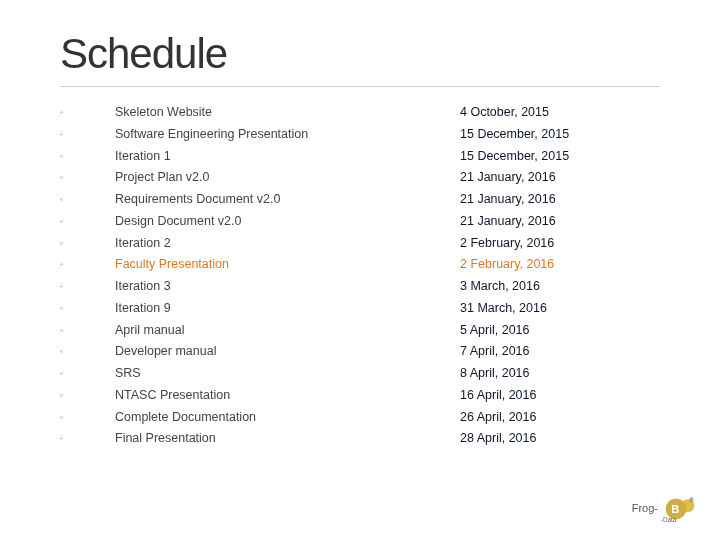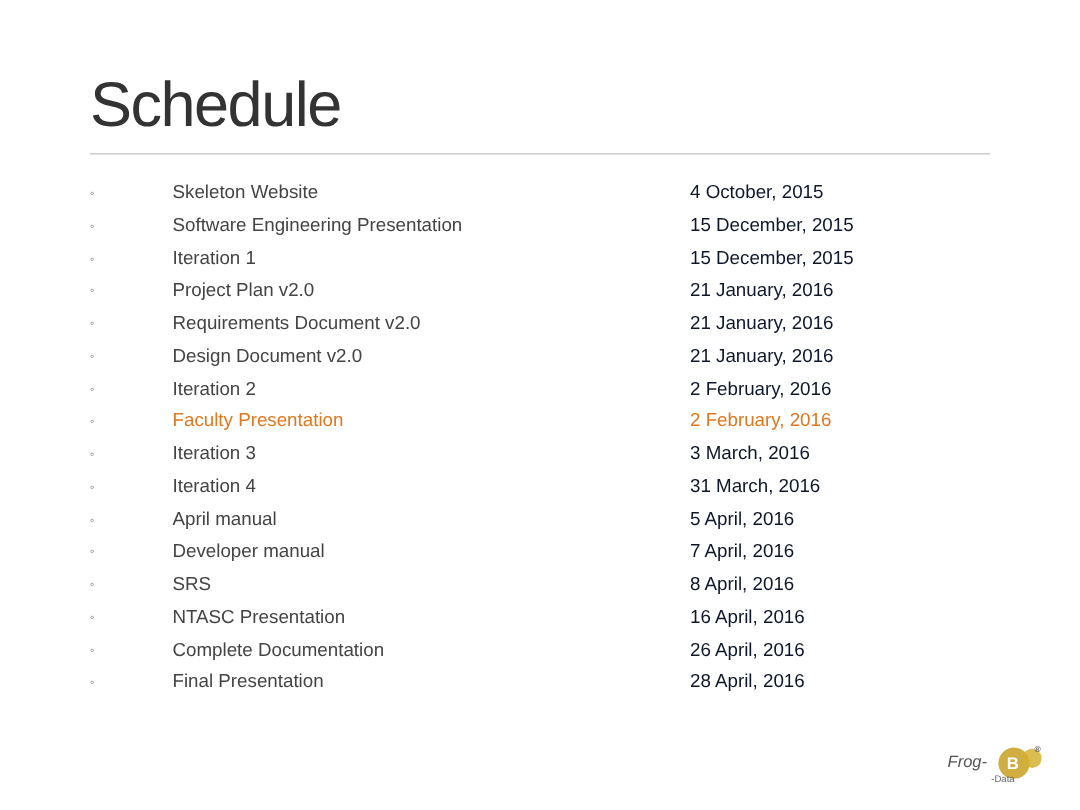--- a/index.html
+++ b/index.html
@@ -20,7 +20,7 @@
     .page {
       width: 720px;
       height: 540px;
-      padding: 46px 60px 20px 60px;
+      padding: 30px 60px 20px 60px;
       position: relative;
     }
 

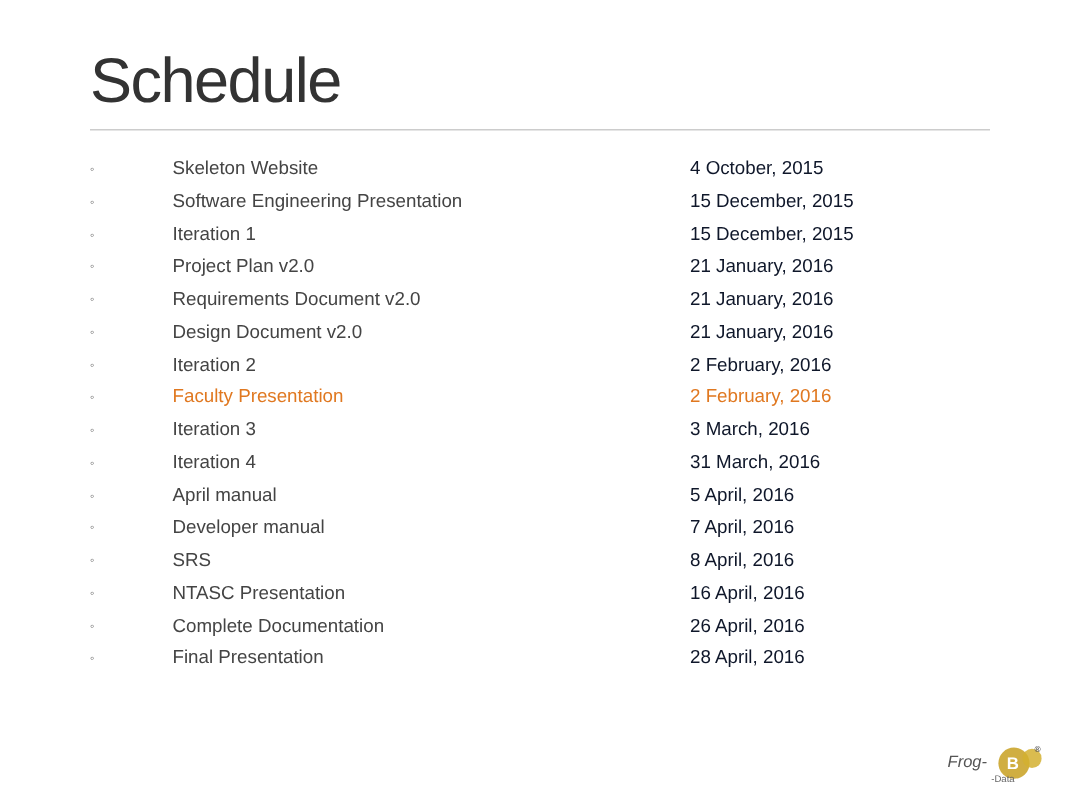--- a/index.html
+++ b/index.html
@@ -159,7 +159,7 @@
         </li>
         <li class="item-row">
           <span class="bullet">◦</span>
-          <span class="item-text">Iteration 4</span>
+          <span class="item-text">Iteration 9</span>
         </li>
         <li class="item-row">
           <span class="bullet">◦</span>

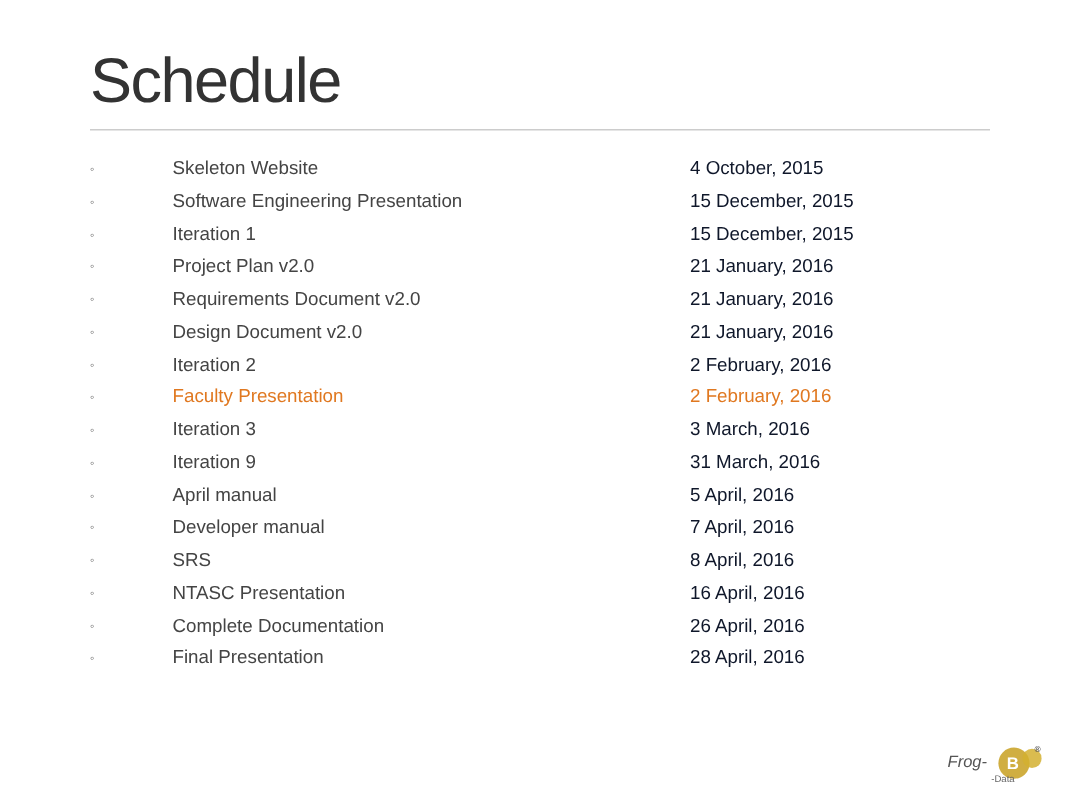--- a/index.html
+++ b/index.html
@@ -104,7 +104,6 @@
     .logo-frog {
       font-size: 11px;
       color: #555;
-      font-style: italic;
     }
 
     .logo-icon {

